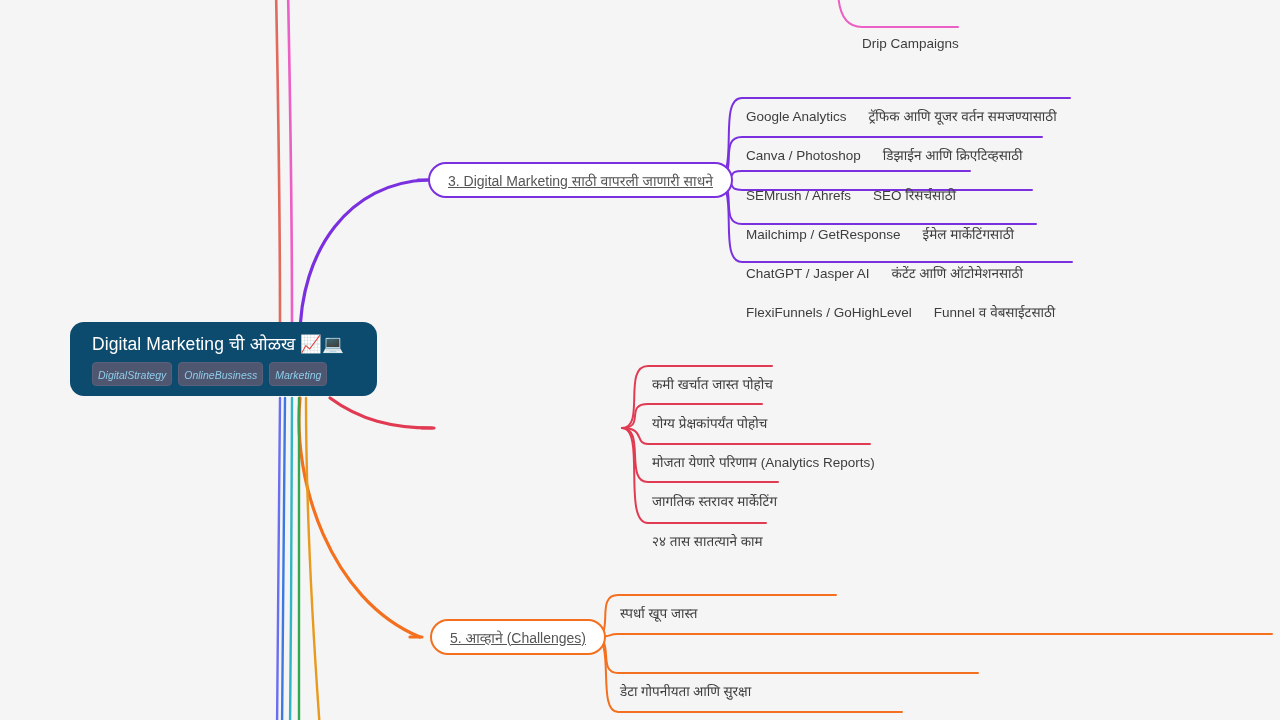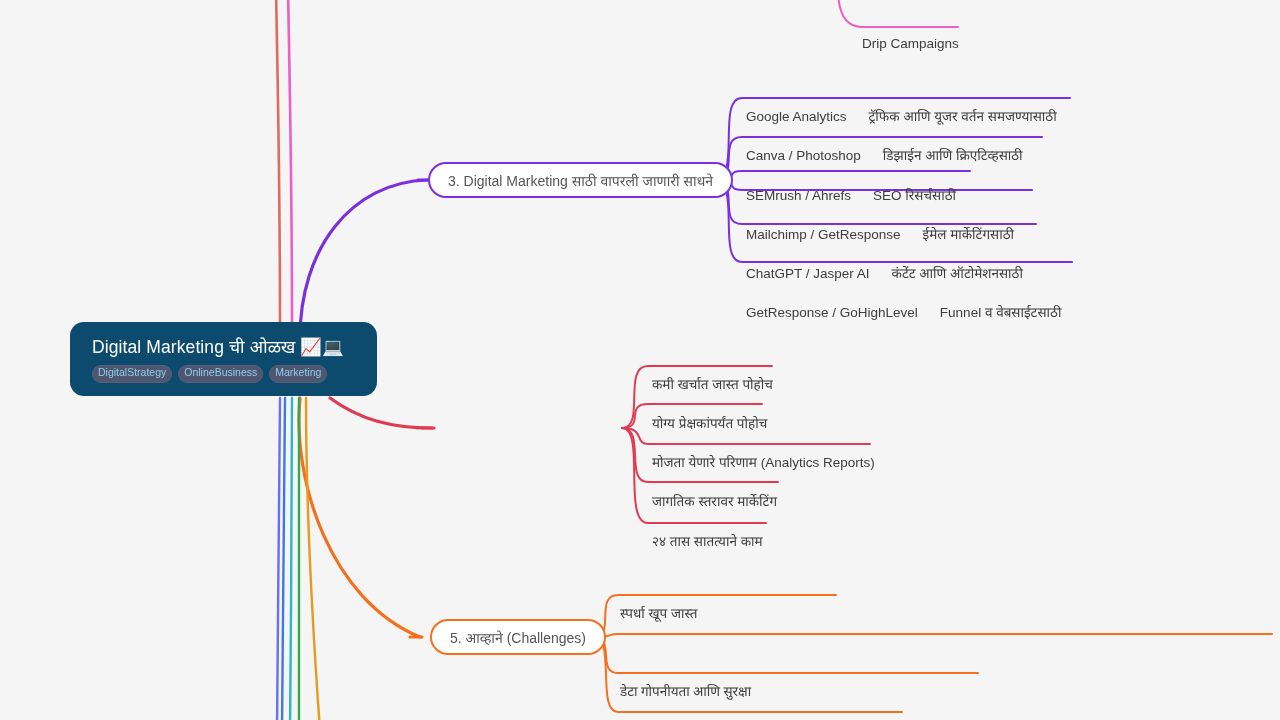--- a/index.html
+++ b/index.html
@@ -72,6 +72,7 @@
     font-size: 14px;
     color: #555555;
     z-index: 4;
+    text-decoration: underline;
   }
 
   

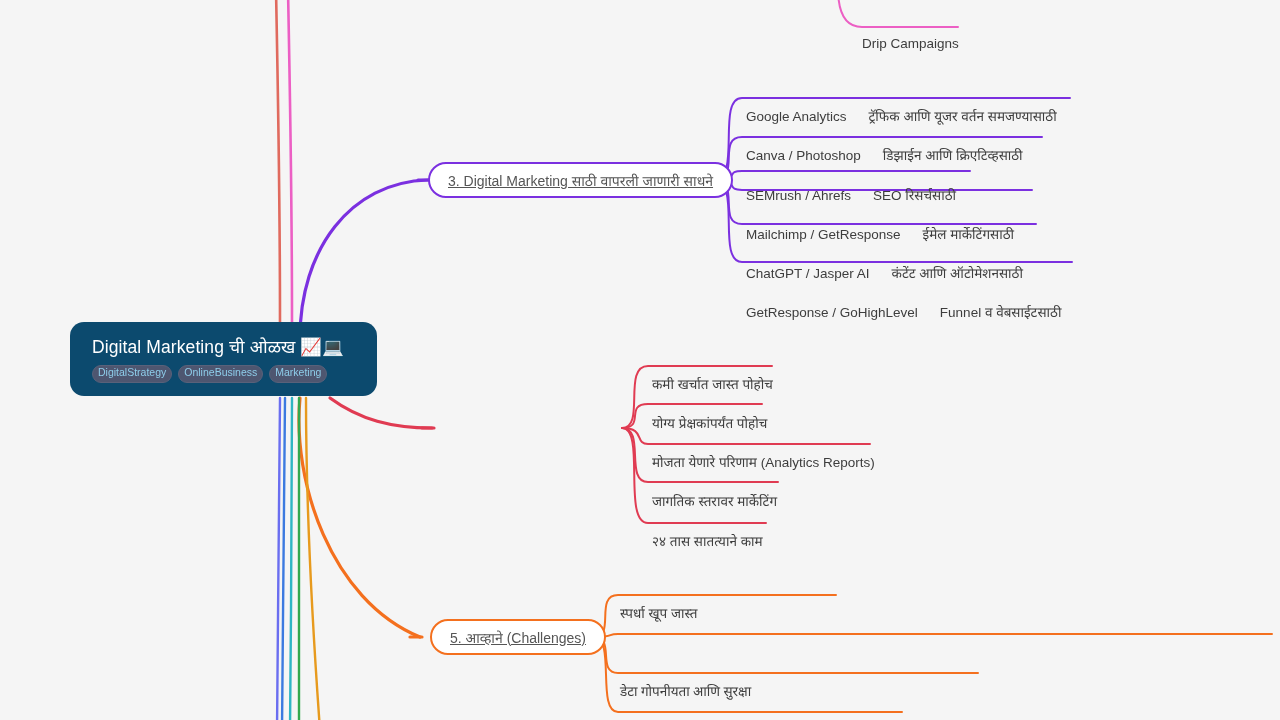--- a/index.html
+++ b/index.html
@@ -177,7 +177,7 @@
     <span class="desc">कंटेंट आणि ऑटोमेशनसाठी</span>
   </div>
   <div class="leaf" style="left:746px; top:275px;">
-    <span class="lbl">GetResponse / GoHighLevel</span>
+    <span class="lbl">FlexiFunnels / GoHighLevel</span>
     <span class="desc">Funnel व वेबसाईटसाठी</span>
   </div>
 

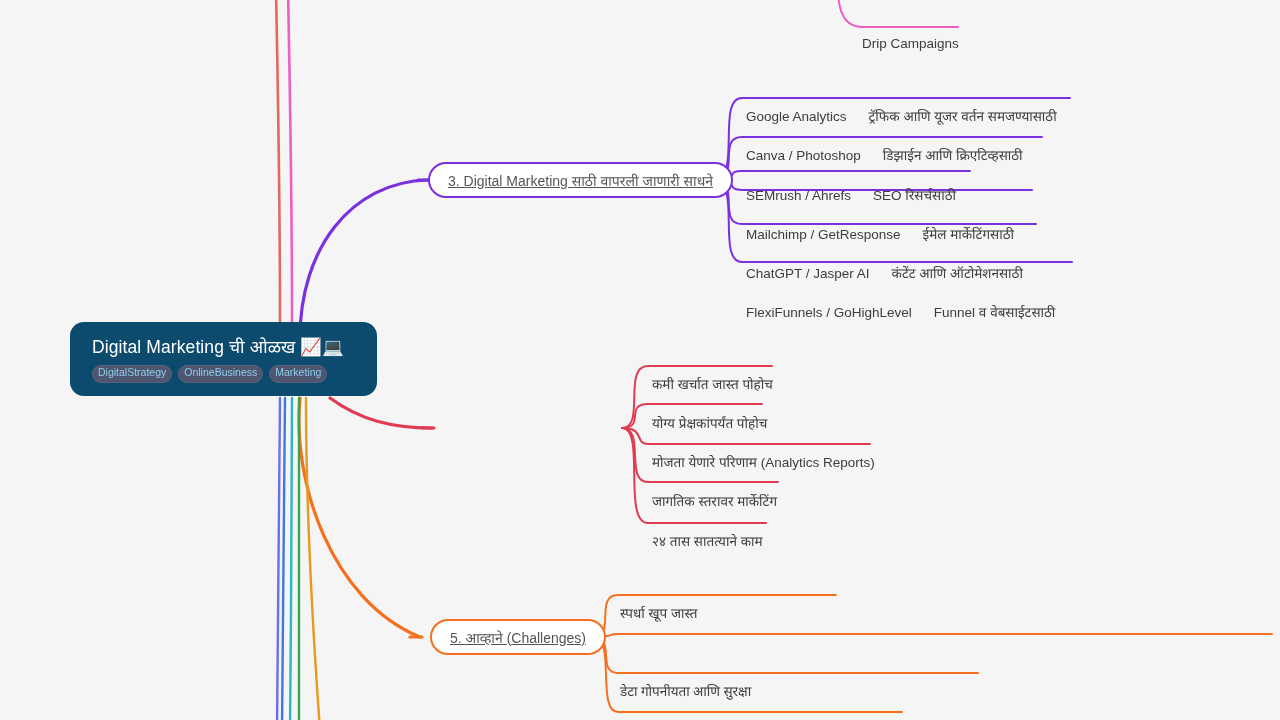--- a/index.html
+++ b/index.html
@@ -50,11 +50,12 @@
     color: #8ecdea;
     font-size: 10.5px;
     line-height: 13px;
-    padding: 0 5px 3px 5px;
-    border-radius: 9px;
+    padding: 6px 5px 3px 5px;
+    border-radius: 4px;
     white-space: nowrap;
     border: 1px solid #5a6party;
     border: 1px solid #59617a;
+    font-style: italic;
   }
 
   

